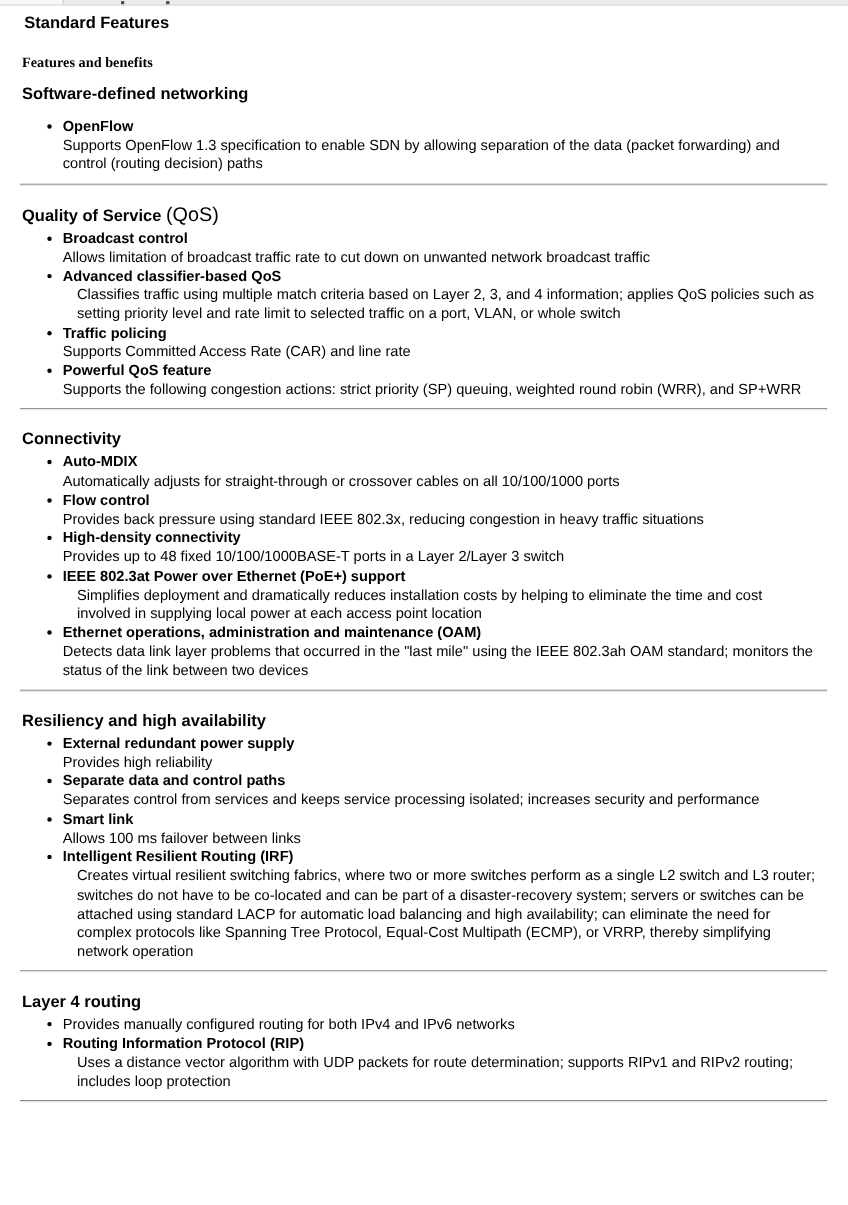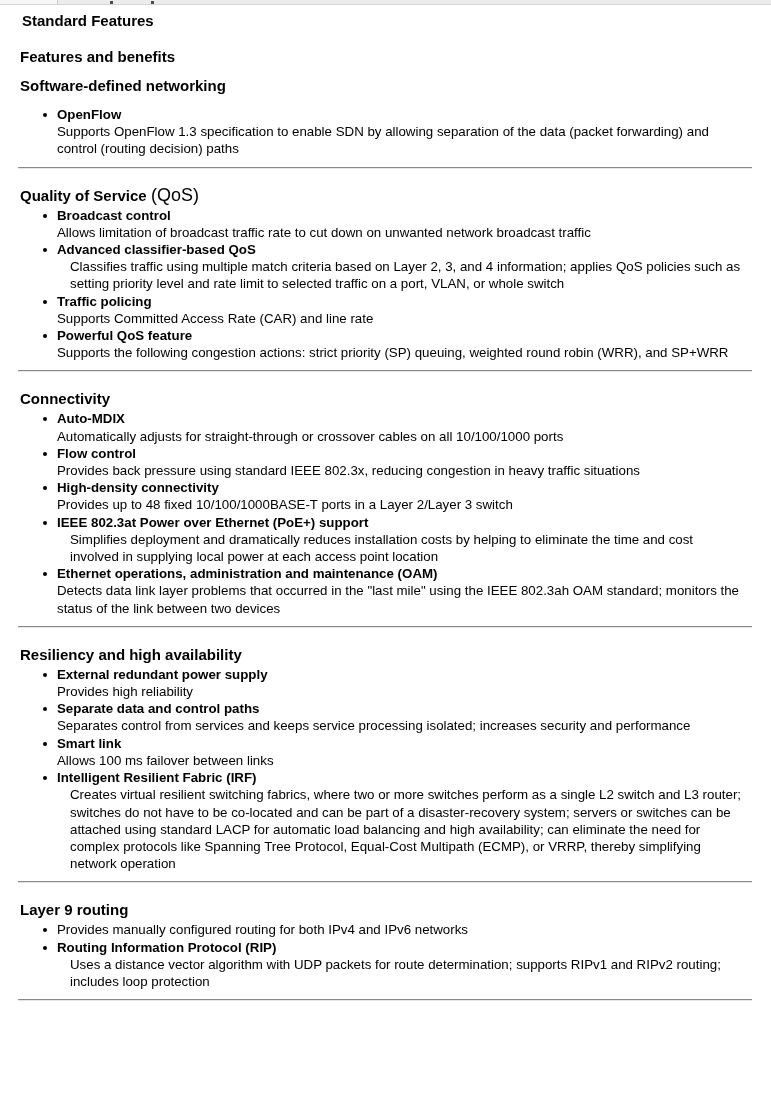--- a/index.html
+++ b/index.html
@@ -44,10 +44,11 @@
     margin: 6px 0 0 2px;
   }
   h2.page-subtitle {
-    font-size: 15px;
+    font-size: 13px;
     line-height: 19px;
     font-weight: bold;
     margin: 16px 0 10px 0;
+    font-family: Liberation Serif, serif;
   }
   .feature-section { margin: 0; }
   .feature-section.first { margin-top: 3px; }

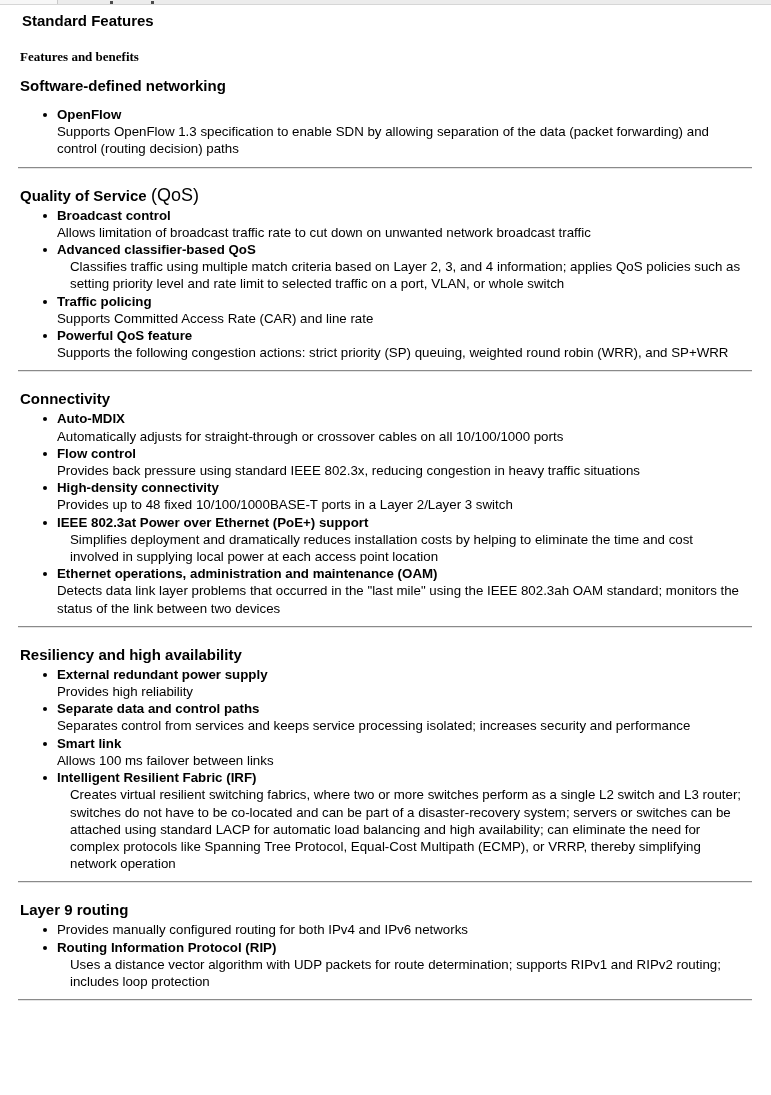--- a/index.html
+++ b/index.html
@@ -179,7 +179,7 @@
             <div class="item-desc">Allows 100 ms failover between links</div>
           </li>
           <li class="feature-item">
-            <div class="item-title">Intelligent Resilient Fabric (IRF)</div>
+            <div class="item-title">Intelligent Resilient Routing (IRF)</div>
             <div class="item-desc indent">Creates virtual resilient switching fabrics, where two or more switches perform as a single L2 switch and L3 router; switches do not have to be co-located and can be part of a disaster-recovery system; servers or switches can be attached using standard LACP for automatic load balancing and high availability; can eliminate the need for complex protocols like Spanning Tree Protocol, Equal-Cost Multipath (ECMP), or VRRP, thereby simplifying network operation</div>
           </li>
         </ul>

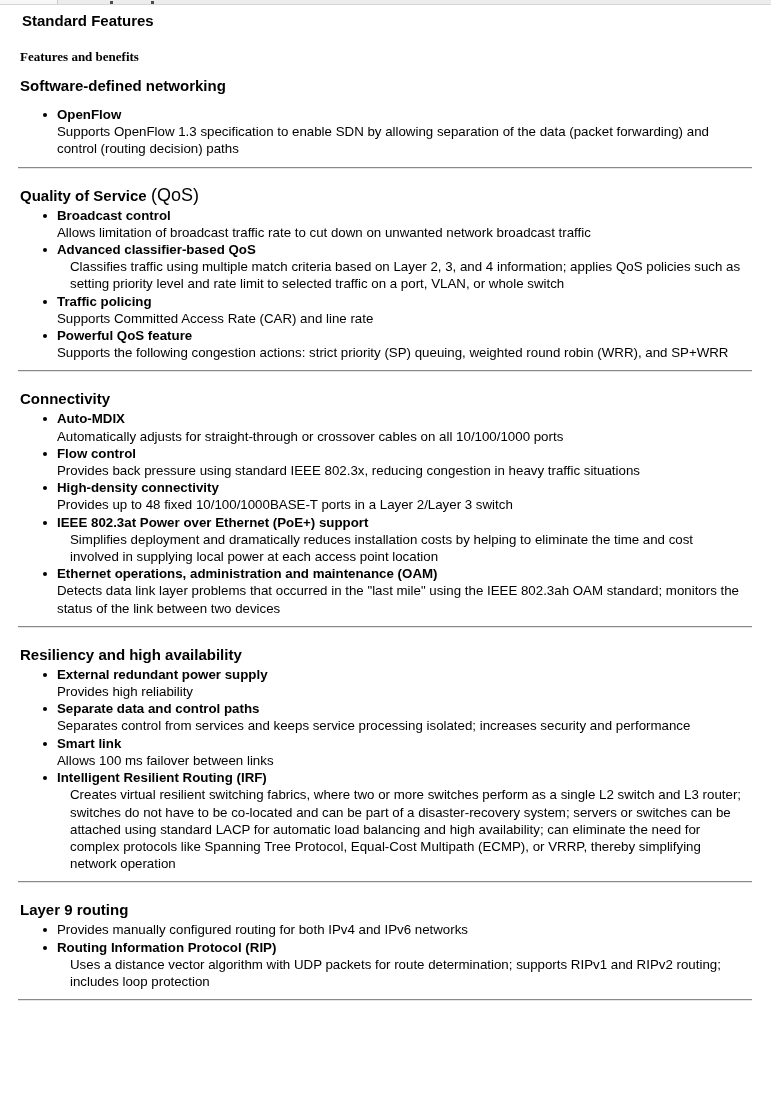--- a/index.html
+++ b/index.html
@@ -186,7 +186,7 @@
       </section>
       <hr class="rule">
       <section class="feature-section spaced">
-        <h3 class="section-heading"><span class="heading-text">Layer 9 routing</span></h3>
+        <h3 class="section-heading"><span class="heading-text">Layer 4 routing</span></h3>
         <ul class="features">
           <li class="feature-item">
             <div class="item-desc">Provides manually configured routing for both IPv4 and IPv6 networks</div>

